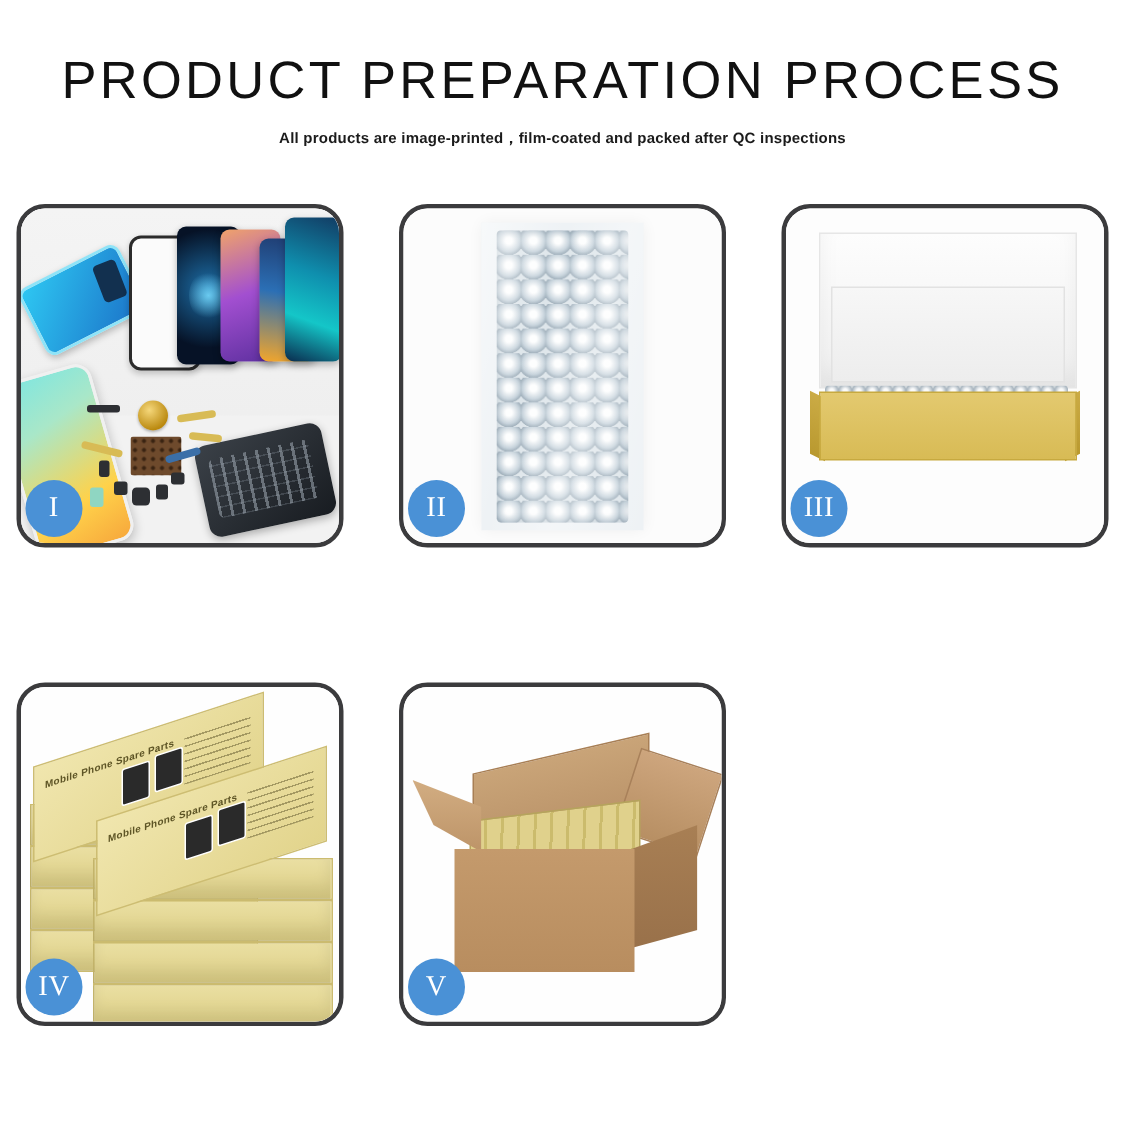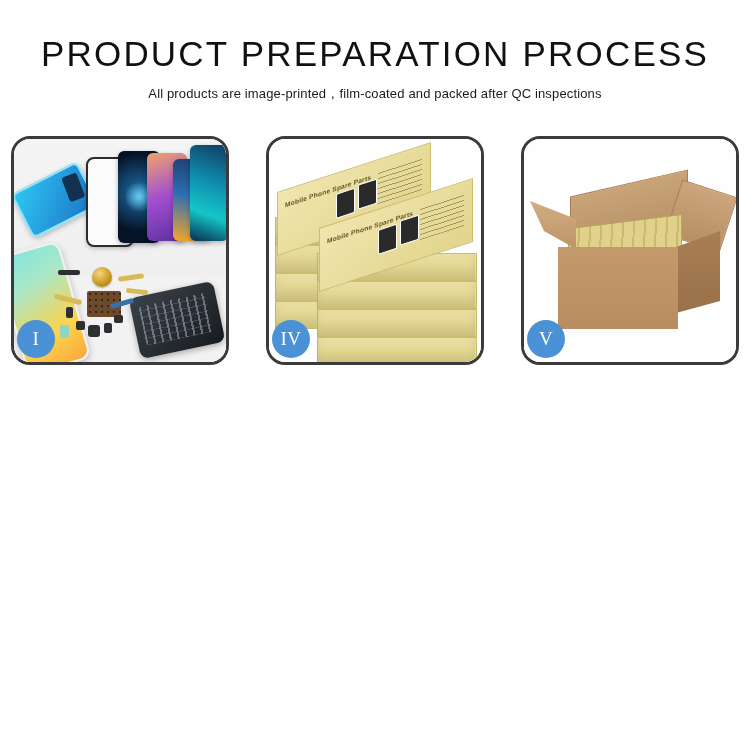--- a/index.html
+++ b/index.html
@@ -27,8 +27,8 @@
   }
   .subtitle {
     margin-top: 12px;
-    font-size: 13px;
-    font-weight: 400;
+    font-size: 10px;
+    font-weight: 700;
     letter-spacing: 0.15px;
     color: #1b1b1b;
     white-space: nowrap;

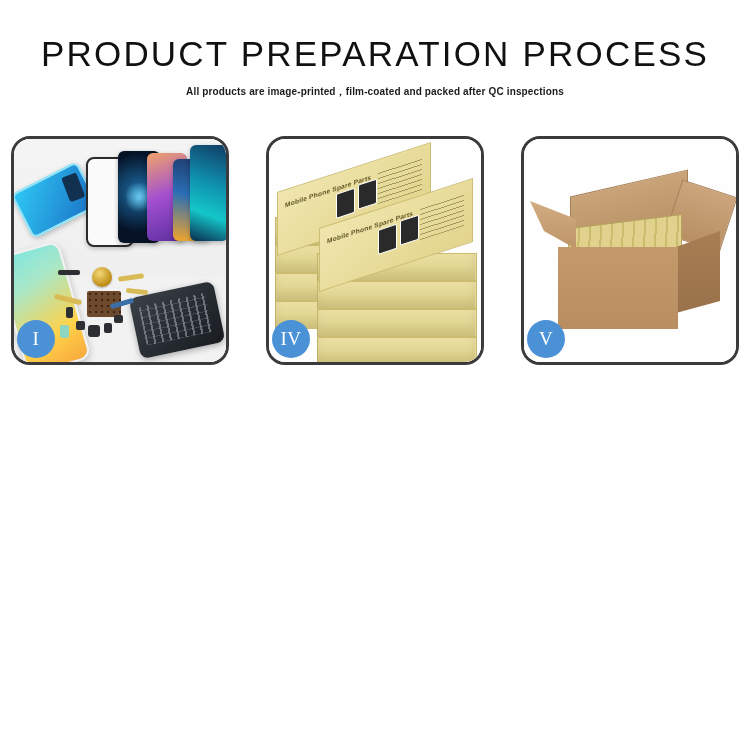--- a/index.html
+++ b/index.html
@@ -365,6 +365,15 @@
       <div class="badge">I</div>
     </div>
 
+    <div class="panel">
+      <div class="panel-inner p2">
+        <div class="bubblepack">
+          <div class="film"></div>
+          <div class="sheen"></div>
+        </div>
+      </div>
+      <div class="badge">II</div>
+    </div>
 
 
     <div class="panel">

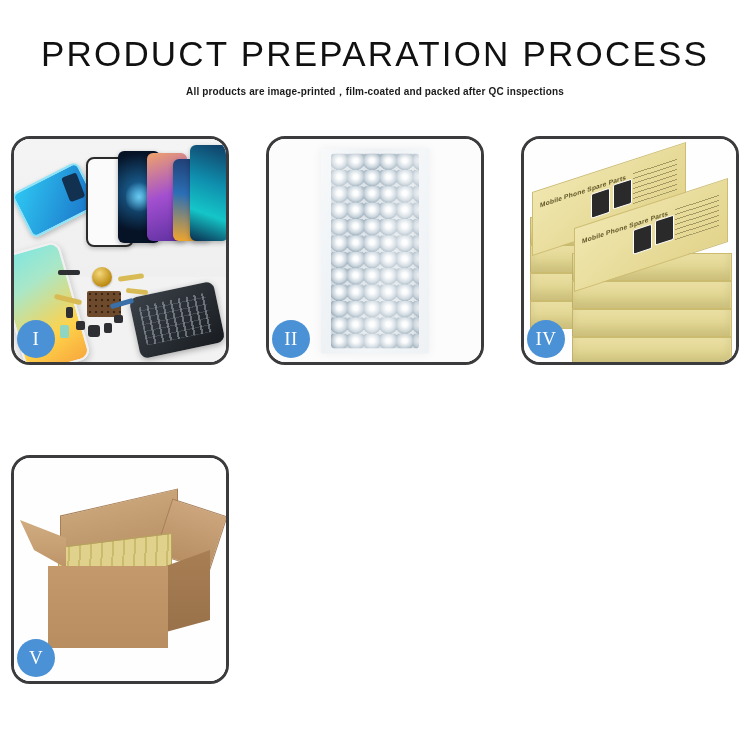--- a/index.html
+++ b/index.html
@@ -375,6 +375,17 @@
       <div class="badge">II</div>
     </div>
 
+    <div class="panel">
+      <div class="panel-inner p3">
+        <div class="lid"></div>
+        <div class="lidflap"></div>
+        <div class="trayleft"></div>
+        <div class="trayright"></div>
+        <div class="trayinner"></div>
+        <div class="tray"></div>
+      </div>
+      <div class="badge">III</div>
+    </div>
 
     <div class="panel">
       <div class="panel-inner p4">

